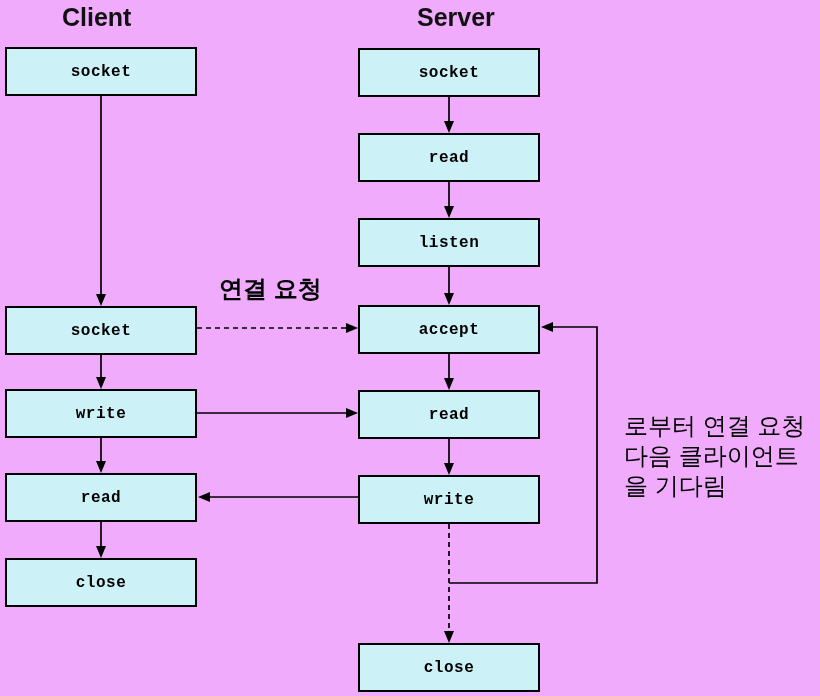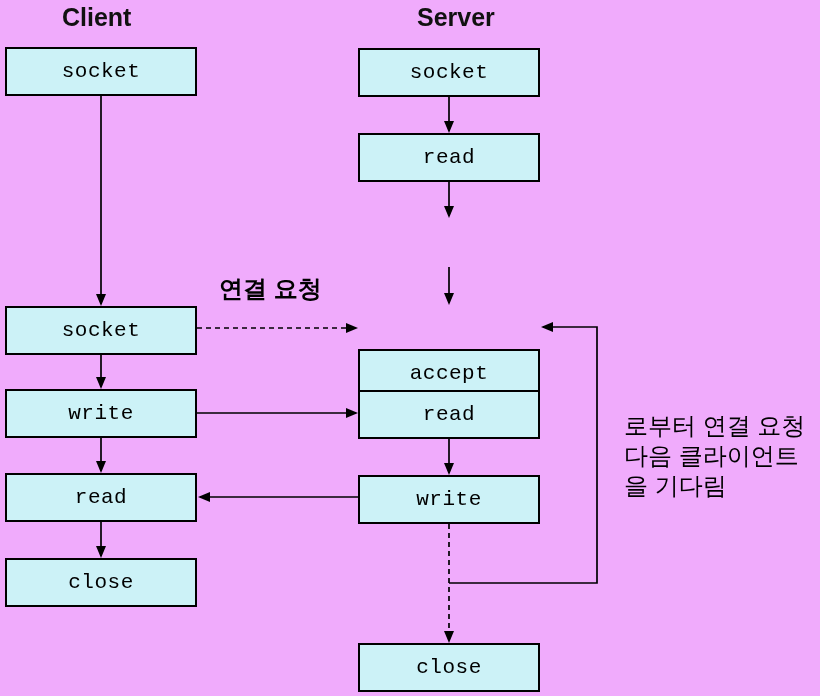--- a/index.html
+++ b/index.html
@@ -28,8 +28,8 @@
     align-items: center;
     justify-content: center;
     font-family: "Liberation Mono", "DejaVu Sans Mono", monospace;
-    font-weight: normal;
-    font-size: 21px;
+    font-weight: bold;
+    font-size: 16px;
     letter-spacing: 0.5px;
     color: #000;
   }

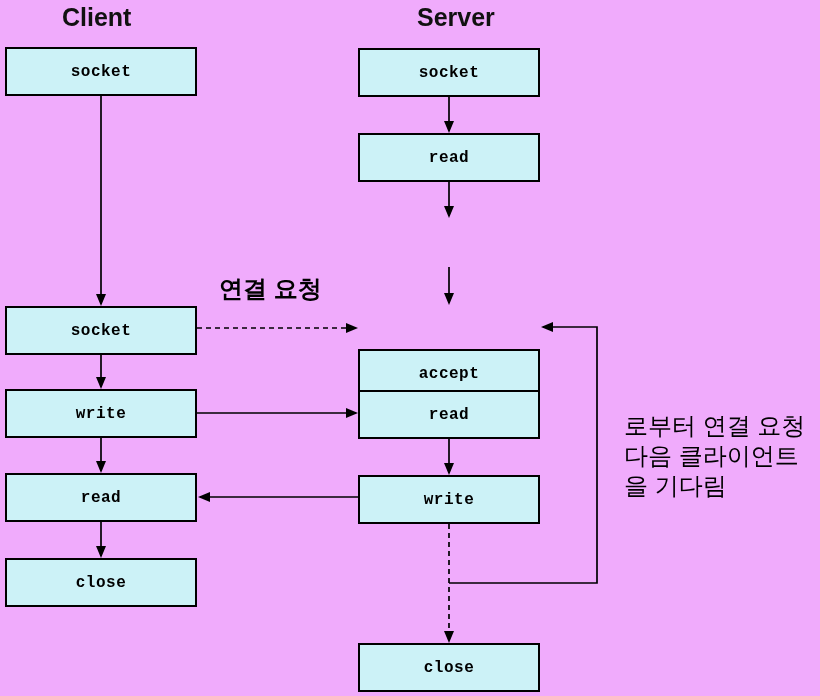--- a/index.html
+++ b/index.html
@@ -107,6 +107,7 @@
 
   <div class="box server-box" id="s-socket">socket</div>
   <div class="box server-box" id="s-bind">read</div>
+  <div class="box server-box" id="s-listen">listen</div>
   <div class="box server-box" id="s-accept">accept</div>
   <div class="box server-box" id="s-read">read</div>
   <div class="box server-box" id="s-write">write</div>

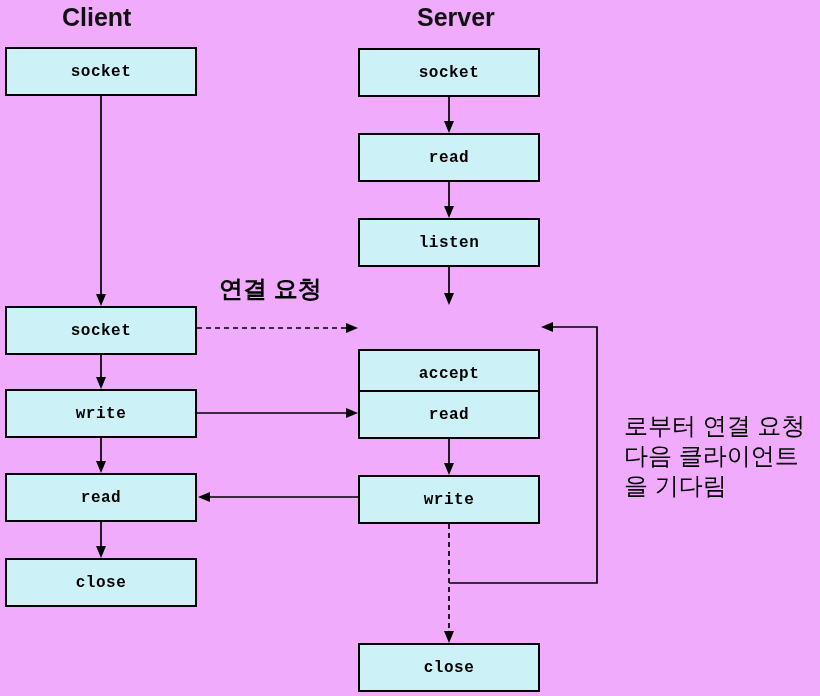--- a/index.html
+++ b/index.html
@@ -43,7 +43,7 @@
   #s-socket  { top: 48px; }
   #s-bind    { top: 133px; }
   #s-listen  { top: 218px; }
-  #s-accept  { top: 305px; margin-top: 44px; }
+  #s-accept  { top: 305px; }
   #s-read    { top: 390px; }
   #s-write   { top: 475px; }
   #s-close   { top: 643px; }

